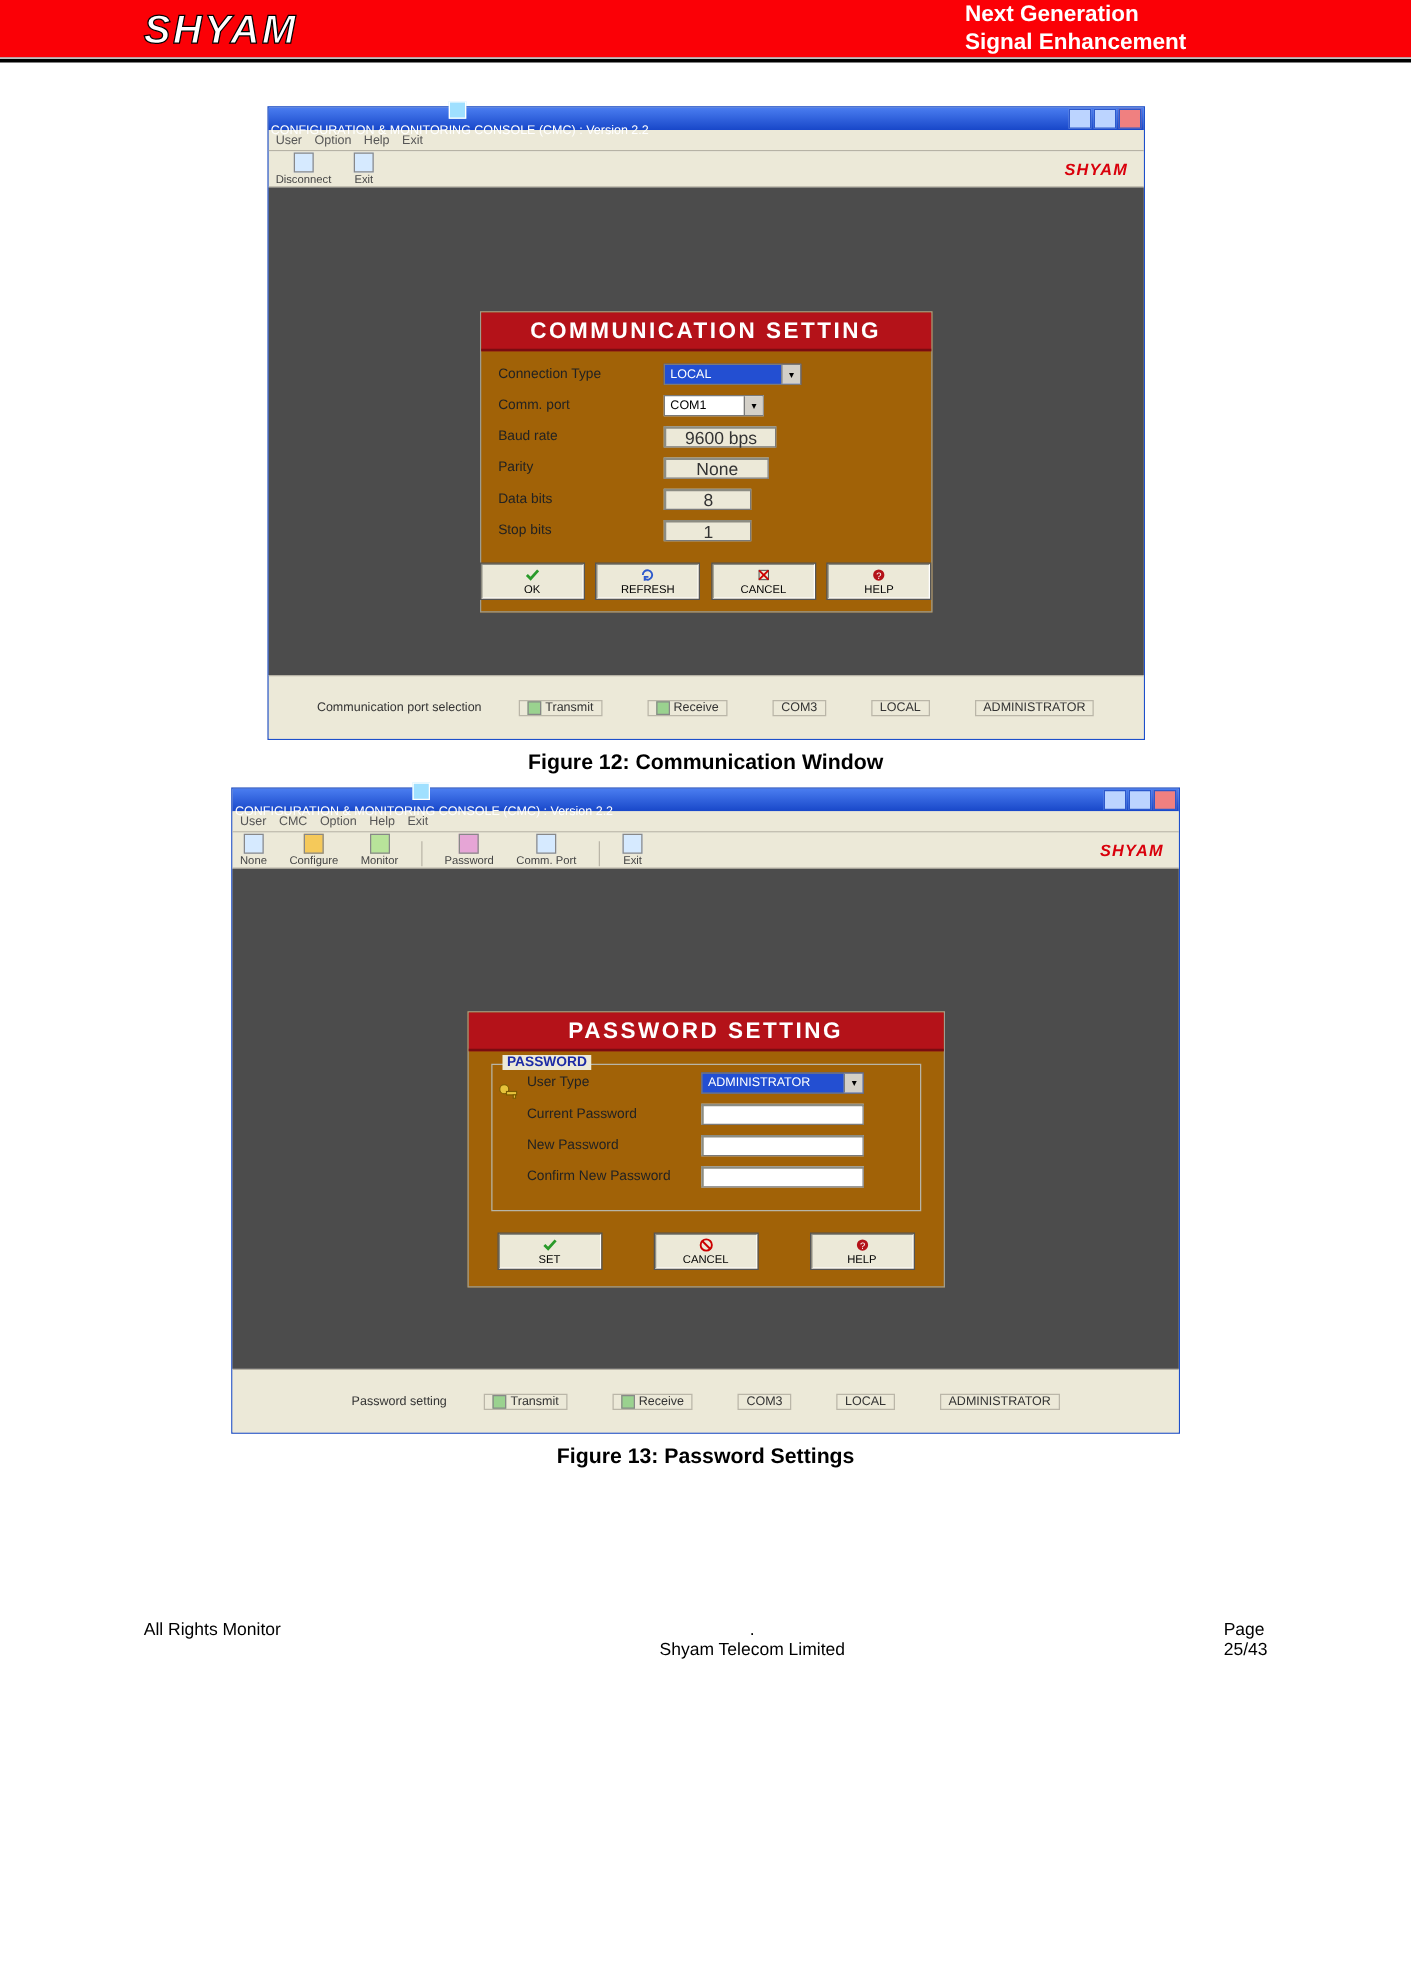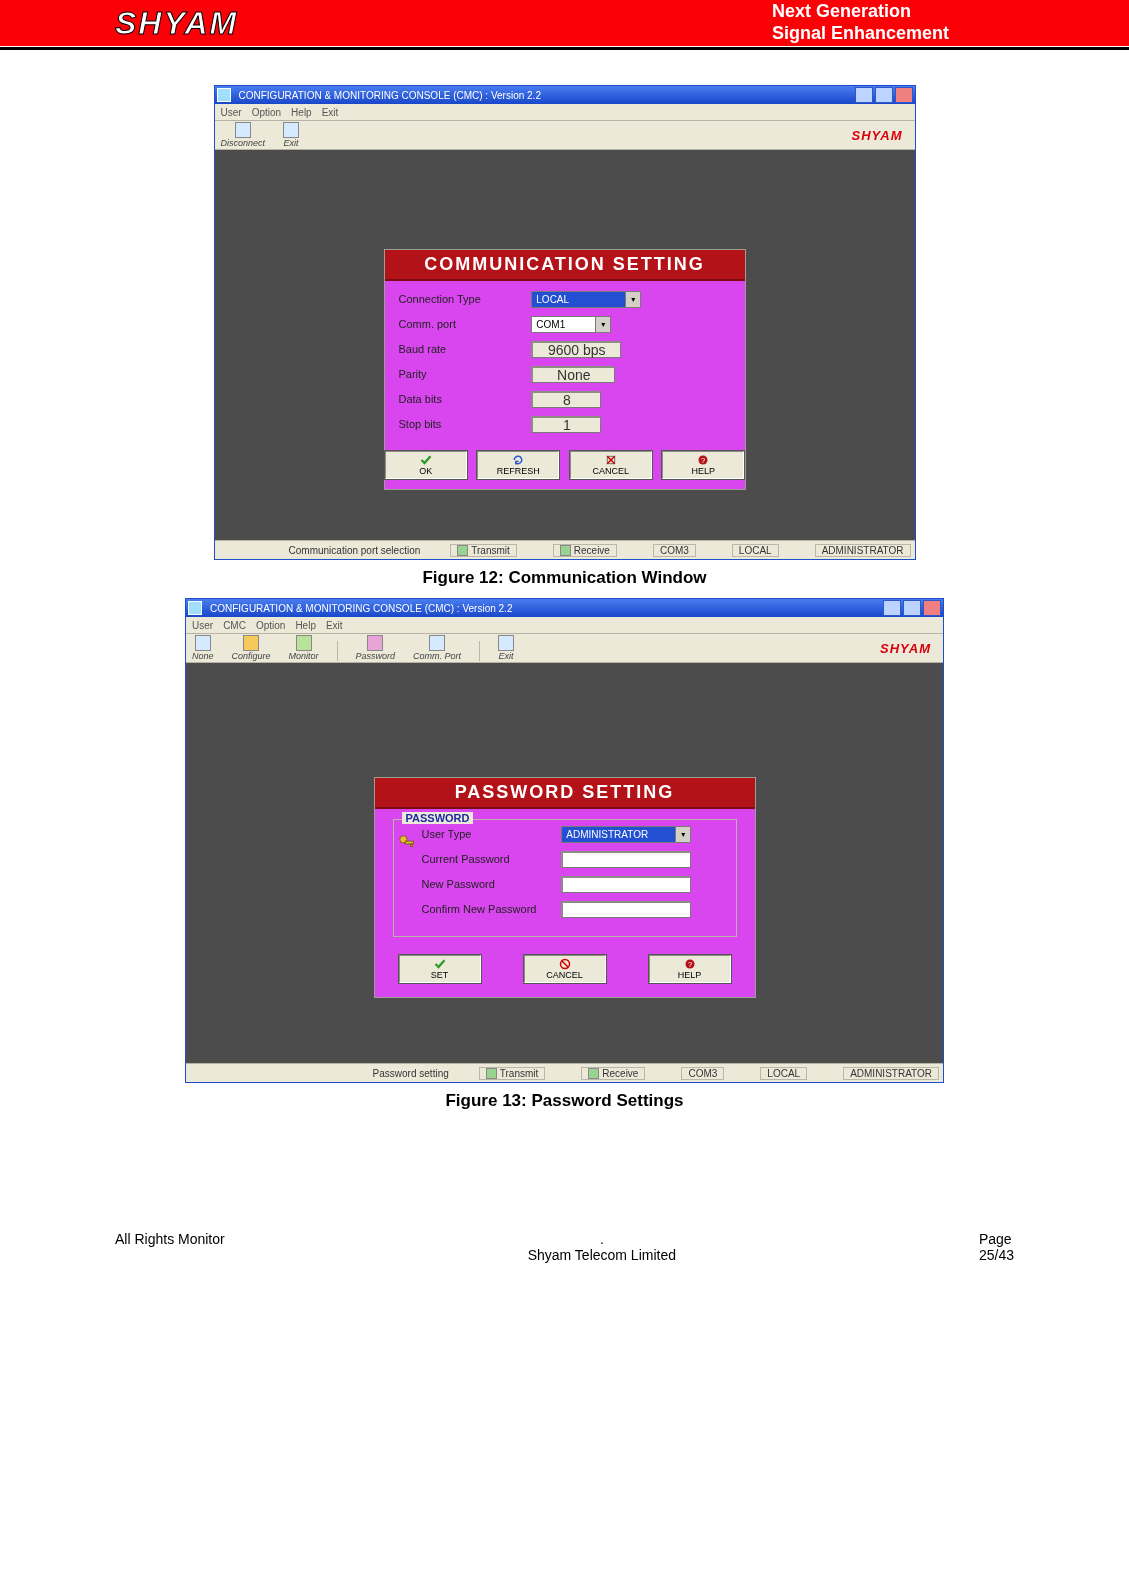--- a/index.html
+++ b/index.html
@@ -17,7 +17,7 @@
   .appwin { border:1px solid #1d4fcb; background:#d3d3d3; font-size:10px; color:#000; margin:0 auto; }
   .titlebar { background:linear-gradient(#4a7df0,#1847c9); color:#fff; height:18px; display:flex; align-items:center; justify-content:space-between; padding:0 2px; font-size:10px; }
   .titlebar .ticon { width:12px; height:12px; background:#9fe0ff; border:1px solid #fff; margin-right:4px; display:inline-block; }
-  .titlebar .ttxt { display:flex; align-items:center; gap:4px; }
+  .titlebar .ttxt { display:flex; align-items:center; gap:4px;flex-direction:column; }
   .titlebar .tctrl { display:flex; gap:2px; }
   .titlebar .tctrl span { width:16px; height:14px; background:#bcd4ff; border:1px solid #2c58cc; display:inline-block; }
   .menubar { background:#ece9d8; height:16px; padding:0 6px; font-size:10px; color:#555; display:flex; gap:10px; align-items:center; border-bottom:1px solid #b6b2a5; }

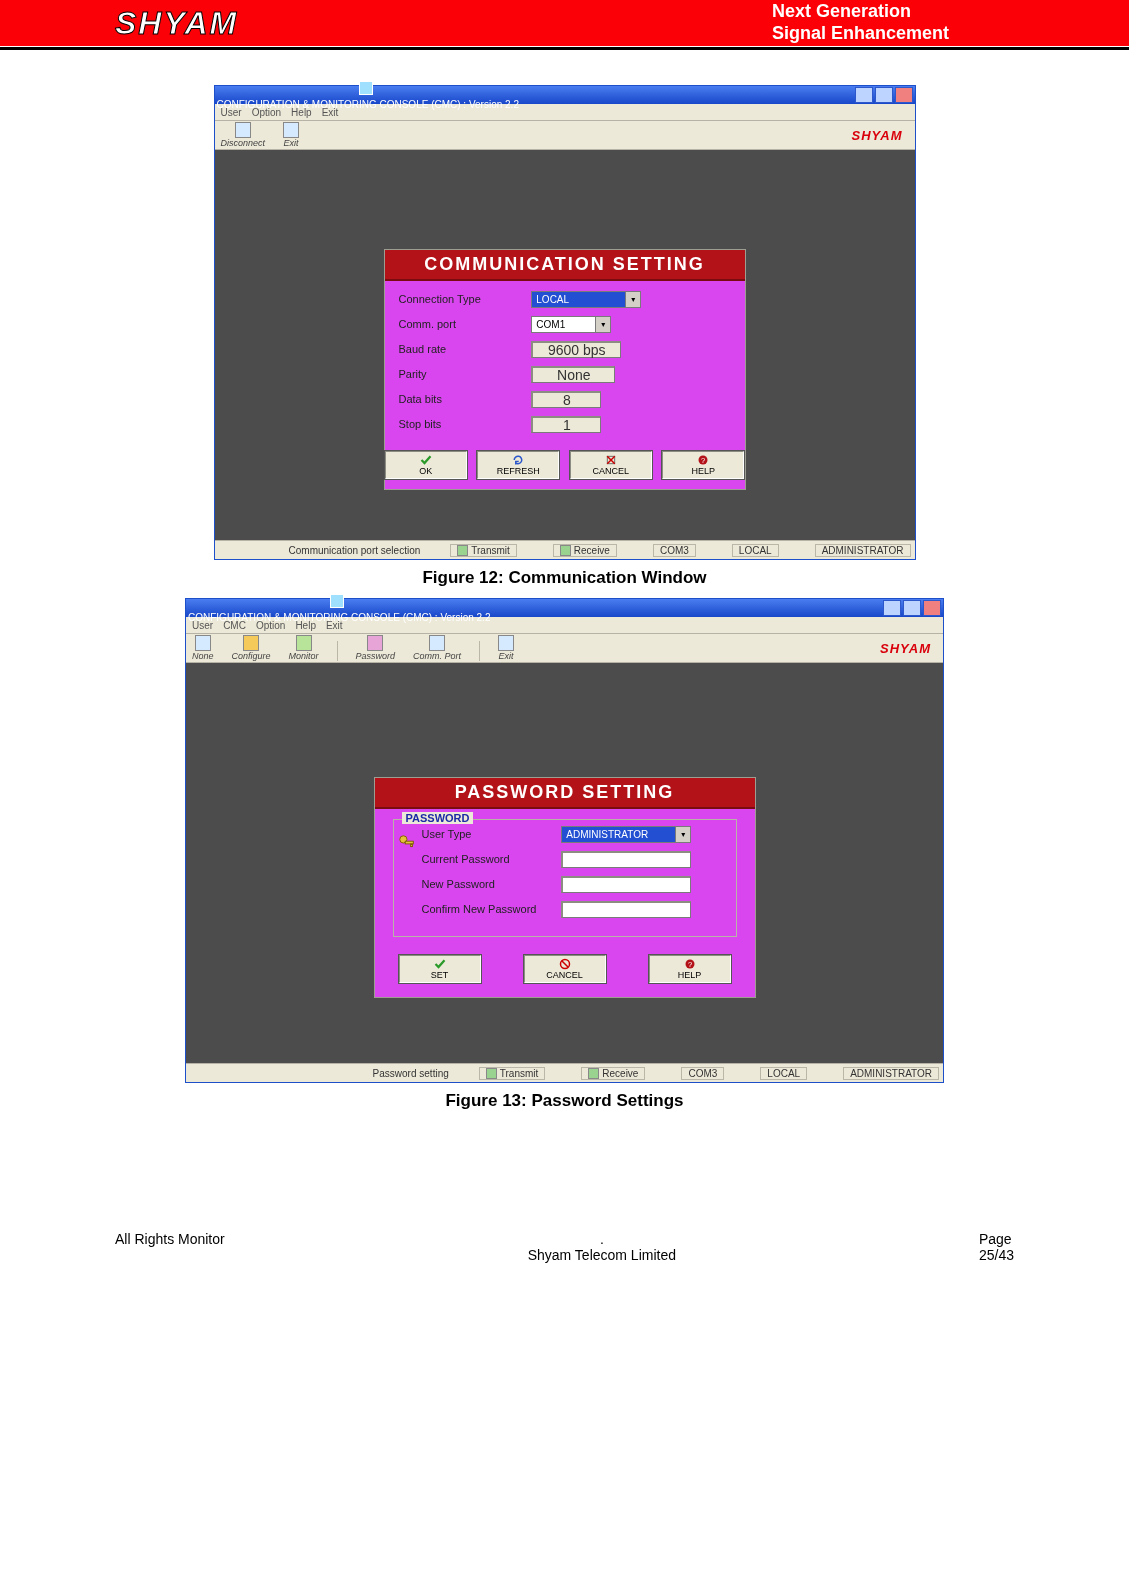--- a/index.html
+++ b/index.html
@@ -22,7 +22,7 @@
   .titlebar .tctrl span { width:16px; height:14px; background:#bcd4ff; border:1px solid #2c58cc; display:inline-block; }
   .menubar { background:#ece9d8; height:16px; padding:0 6px; font-size:10px; color:#555; display:flex; gap:10px; align-items:center; border-bottom:1px solid #b6b2a5; }
   .toolbar { background:#ece9d8; height:24px; padding:2px 6px; font-size:9px; color:#555; display:flex; gap:10px; align-items:center; border-bottom:1px solid #b6b2a5; justify-content:space-between; }
-  .toolbar .left { display:flex; gap:18px; align-items:flex-end;font-style:italic; }
+  .toolbar .left { display:flex; gap:18px; align-items:flex-end; }
   .tbitem { display:flex; flex-direction:column; align-items:center; font-size:9px; line-height:1; gap:1px; color:#444; }
   .tbitem .ico { width:14px; height:14px; }
   .brand { color:#d9000c; font-weight:900; font-style:italic; letter-spacing:1px; font-family: Impact, "Arial Black", sans-serif; font-size:13px; padding-right:6px; }

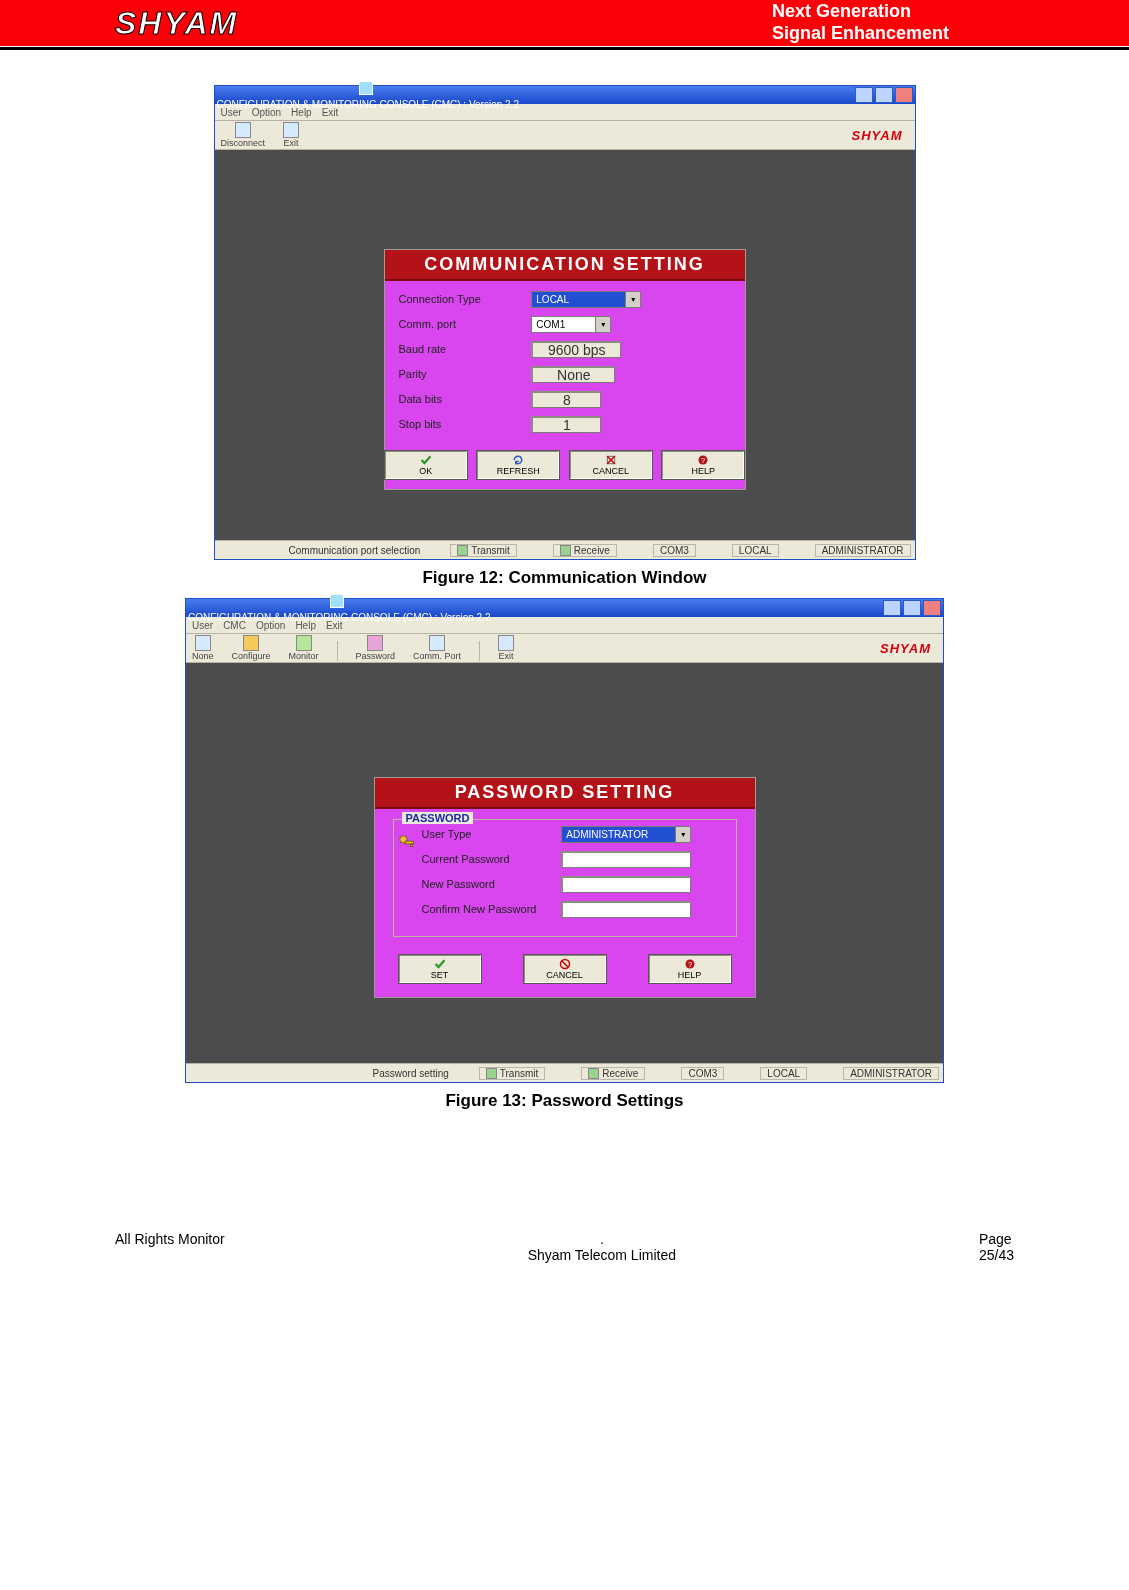--- a/index.html
+++ b/index.html
@@ -30,7 +30,7 @@
   .workspace { background:#4c4c4c; position:relative; display:flex; align-items:center; justify-content:center; }
 
   
-  .dialog { background:#d946ef; border:1px solid #9d9d92; width:58%;margin-top:48px; }
+  .dialog { background:#a16207; border:1px solid #9d9d92; width:58%;margin-top:48px; }
   .dlg-head { background:#b41219; color:#fff; font-weight:bold; text-align:center; letter-spacing:2px; padding:4px 0; font-size:18px; border-bottom:2px solid #7a0c11; }
   .dlg-body { padding:10px 14px 4px 14px; }
   .frow { display:flex; align-items:center; margin-bottom:8px; font-size:11px; }

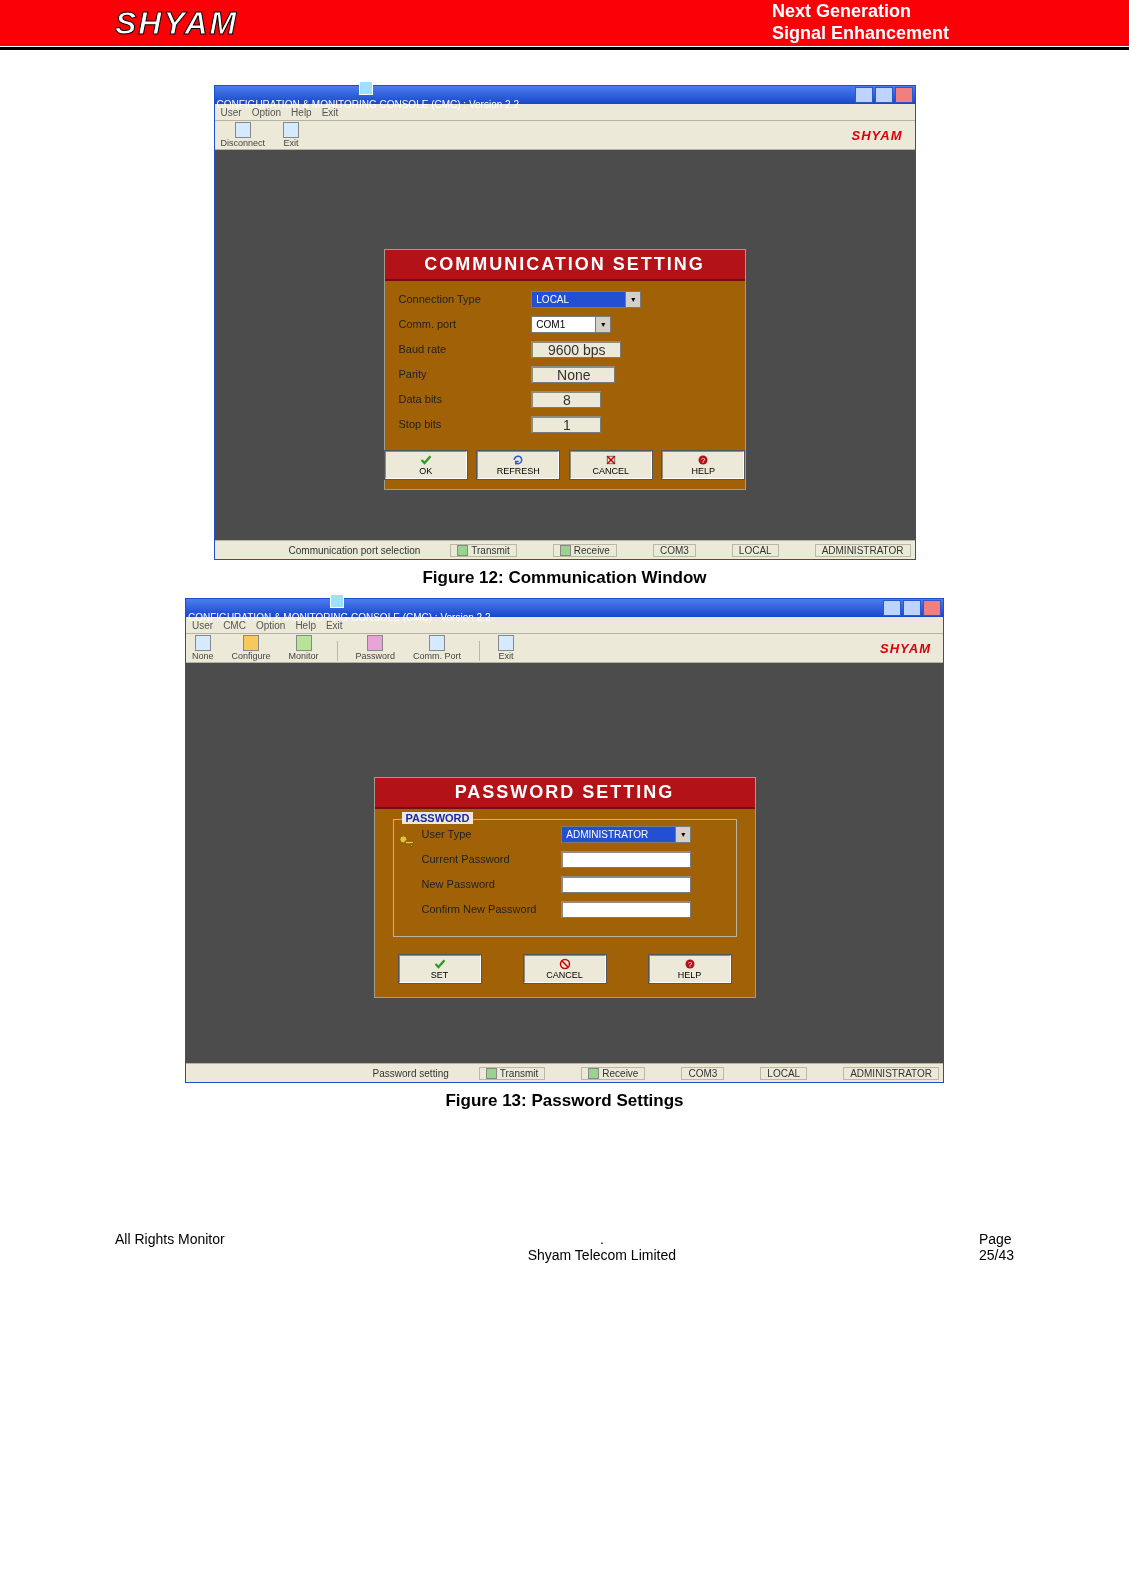--- a/index.html
+++ b/index.html
@@ -46,7 +46,7 @@
   .btn .ico { width:12px; height:12px; }
 
   
-  .statusbar { background:#ece9d8; height:18px; border-top:1px solid #b6b2a5; display:flex; align-items:center; justify-content:flex-end; font-size:10px; color:#333; padding:0 4px; }
+  .statusbar { background:#ece9d8; height:18px; border-top:1px solid #b6b2a5; display:flex; align-items:center; justify-content:center; font-size:10px; color:#333; padding:16px 4px; }
   .statusbar .sgrp { display:flex; gap:6px; }
   .statusbar .sitem { border:1px solid #bab6a8; padding:0 6px; display:flex; align-items:center; gap:3px;margin-left:30px; }
   .sled { width:9px; height:9px; border:1px solid #888; background:#9ad28f; display:inline-block; }

